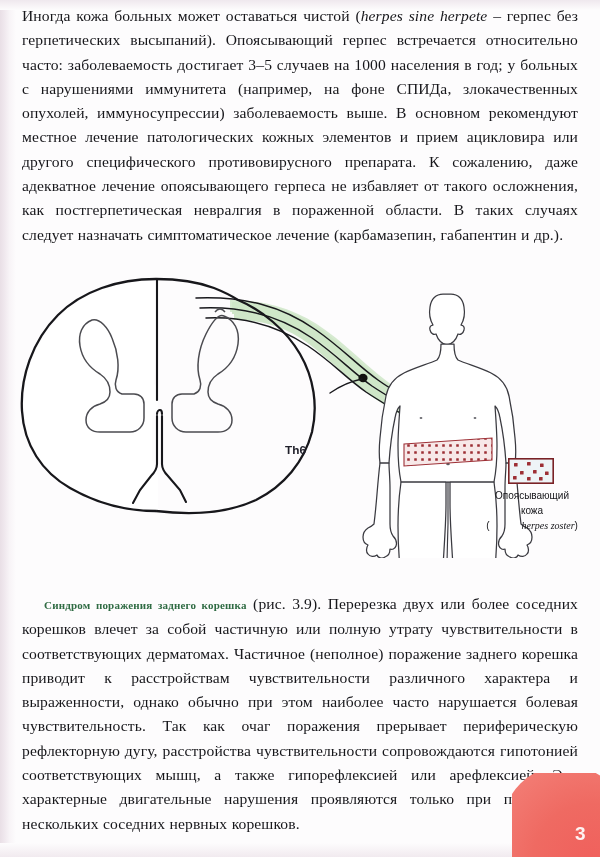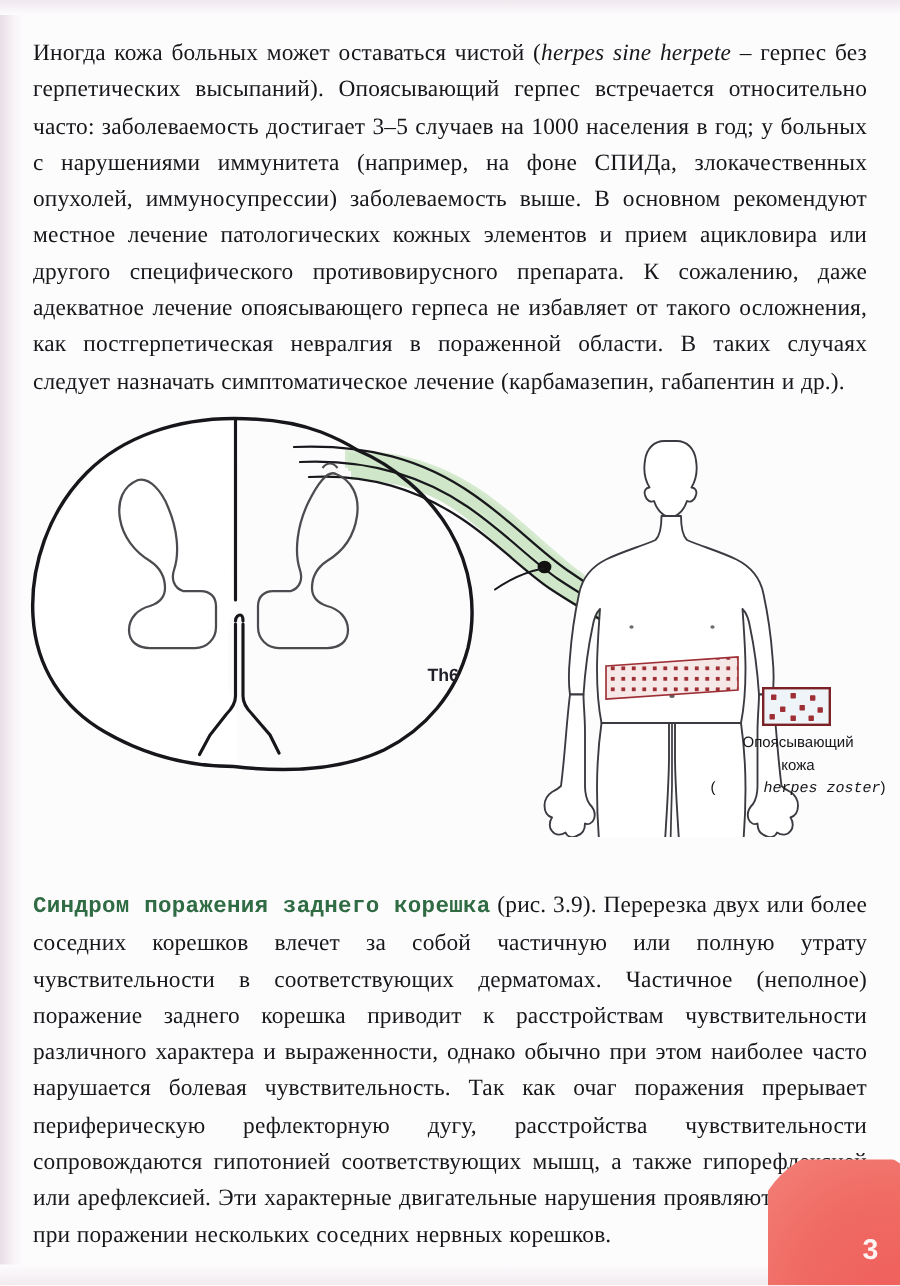--- a/index.html
+++ b/index.html
@@ -43,7 +43,7 @@
   .content {
     position: absolute;
     left: 22px;
-    top: 24px;
+    top: 4px;
     width: 556px;
   }
 

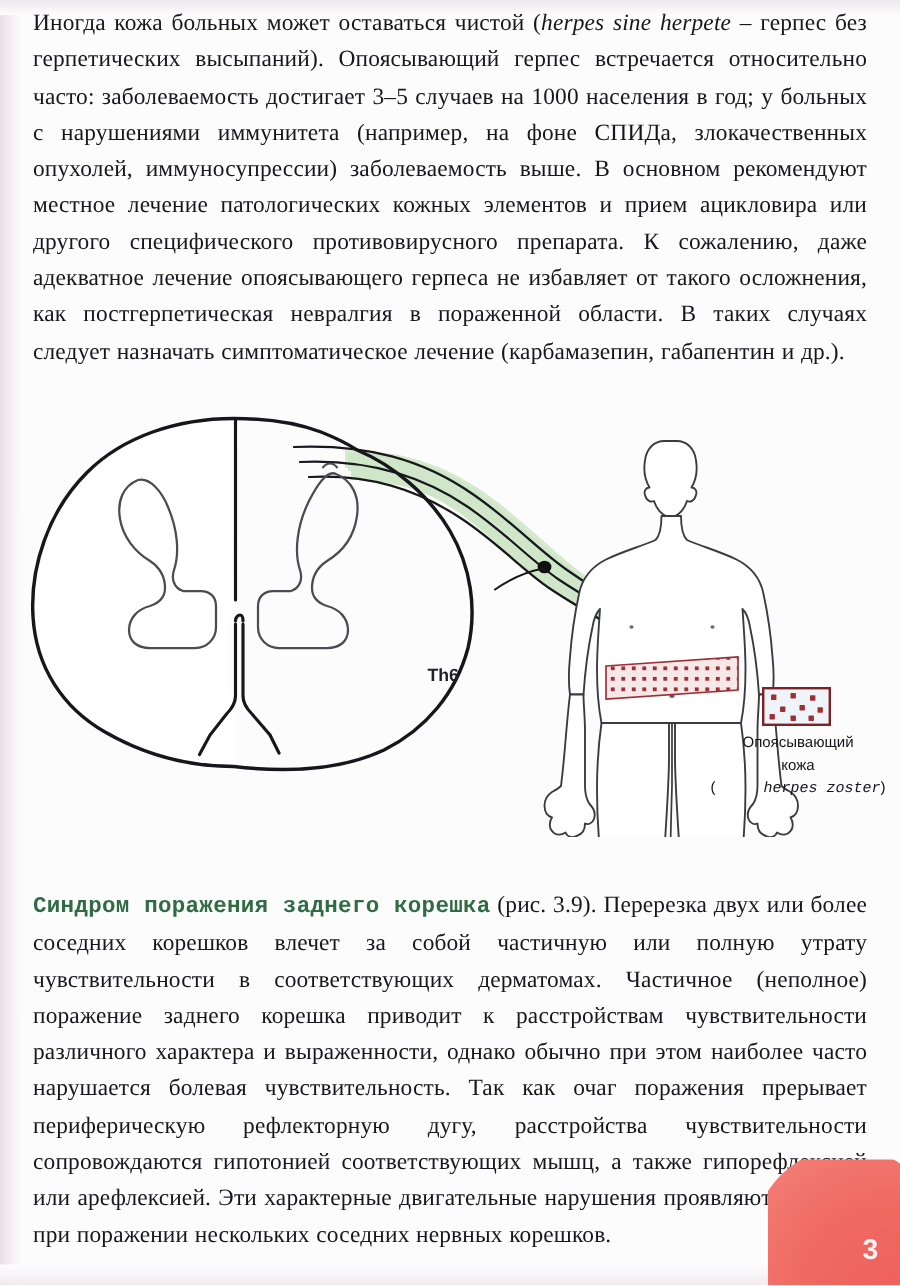--- a/index.html
+++ b/index.html
@@ -129,7 +129,7 @@
     text-align: center;
     line-height: 15px;
   }
-  .legend-text .lat { font-family: Liberation Mono, monospace; font-style: italic; padding-left: 32px; }
+  .legend-text .lat { font-family: Liberation Serif, serif; font-style: italic; padding-left: 32px; }
 
   .th-label {
     font-family: "Liberation Sans", sans-serif;

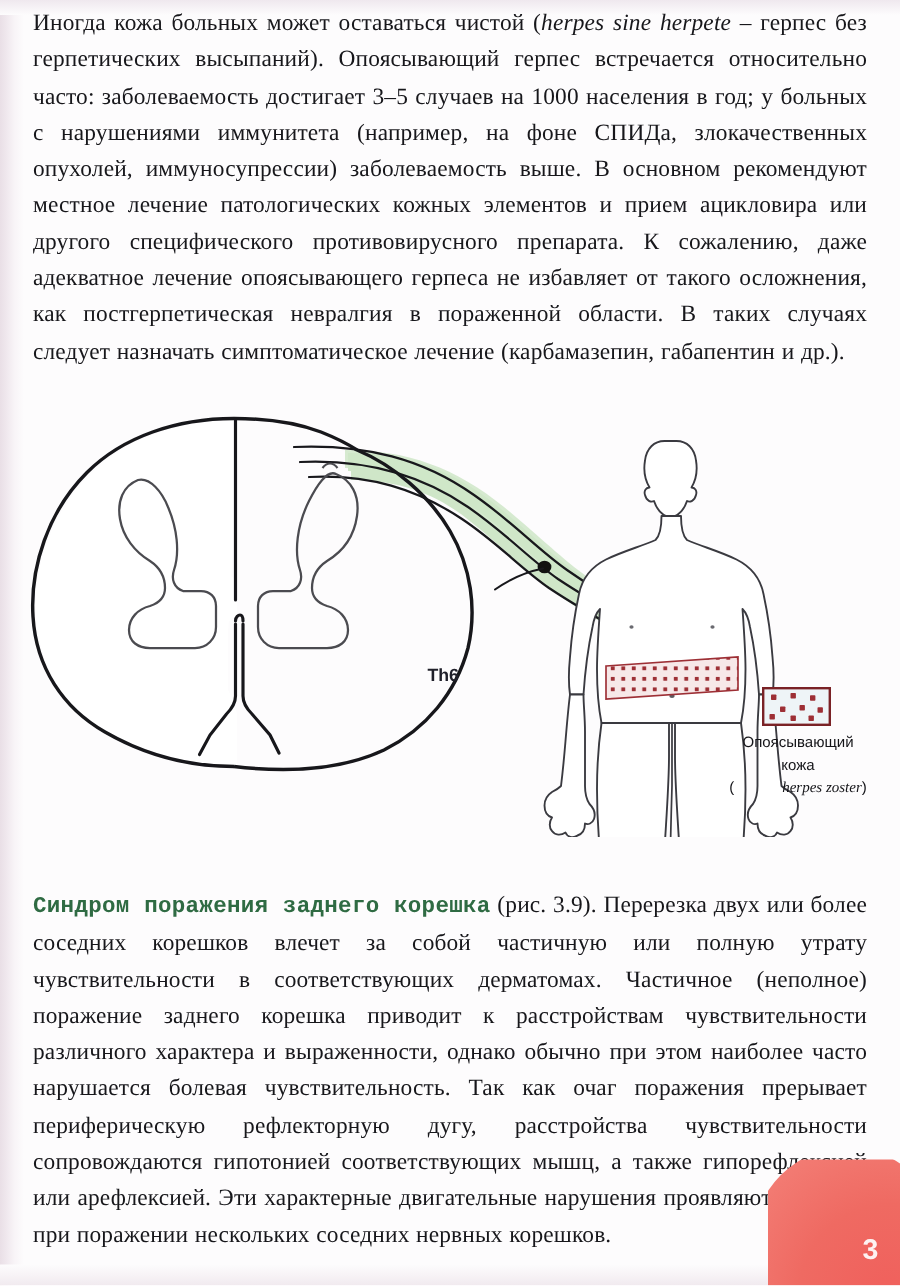--- a/index.html
+++ b/index.html
@@ -89,11 +89,12 @@
     width: 556px;
   }
   .green-head {
-    font-family: Liberation Mono, monospace;
-    font-size: 15px;
+    font-family: Liberation Serif, serif;
+    font-size: 11px;
     font-weight: bold;
     color: #2f6b43;
     letter-spacing: 0.2px;
+    margin-left: 22px;
   }
 
   

